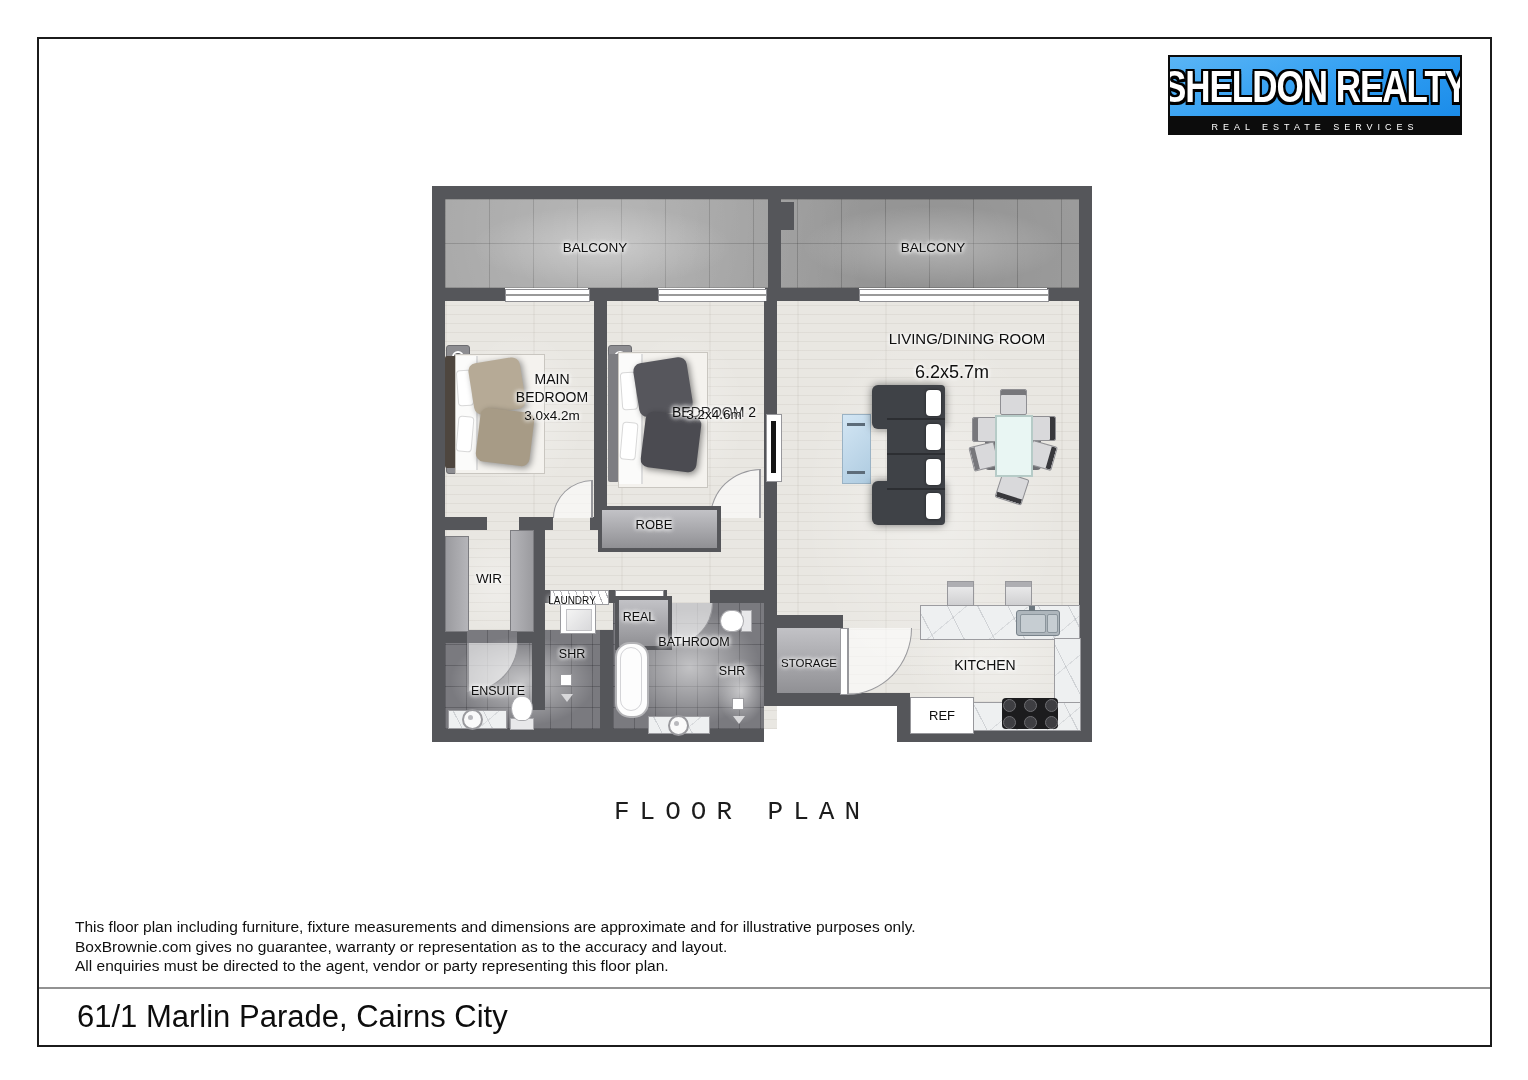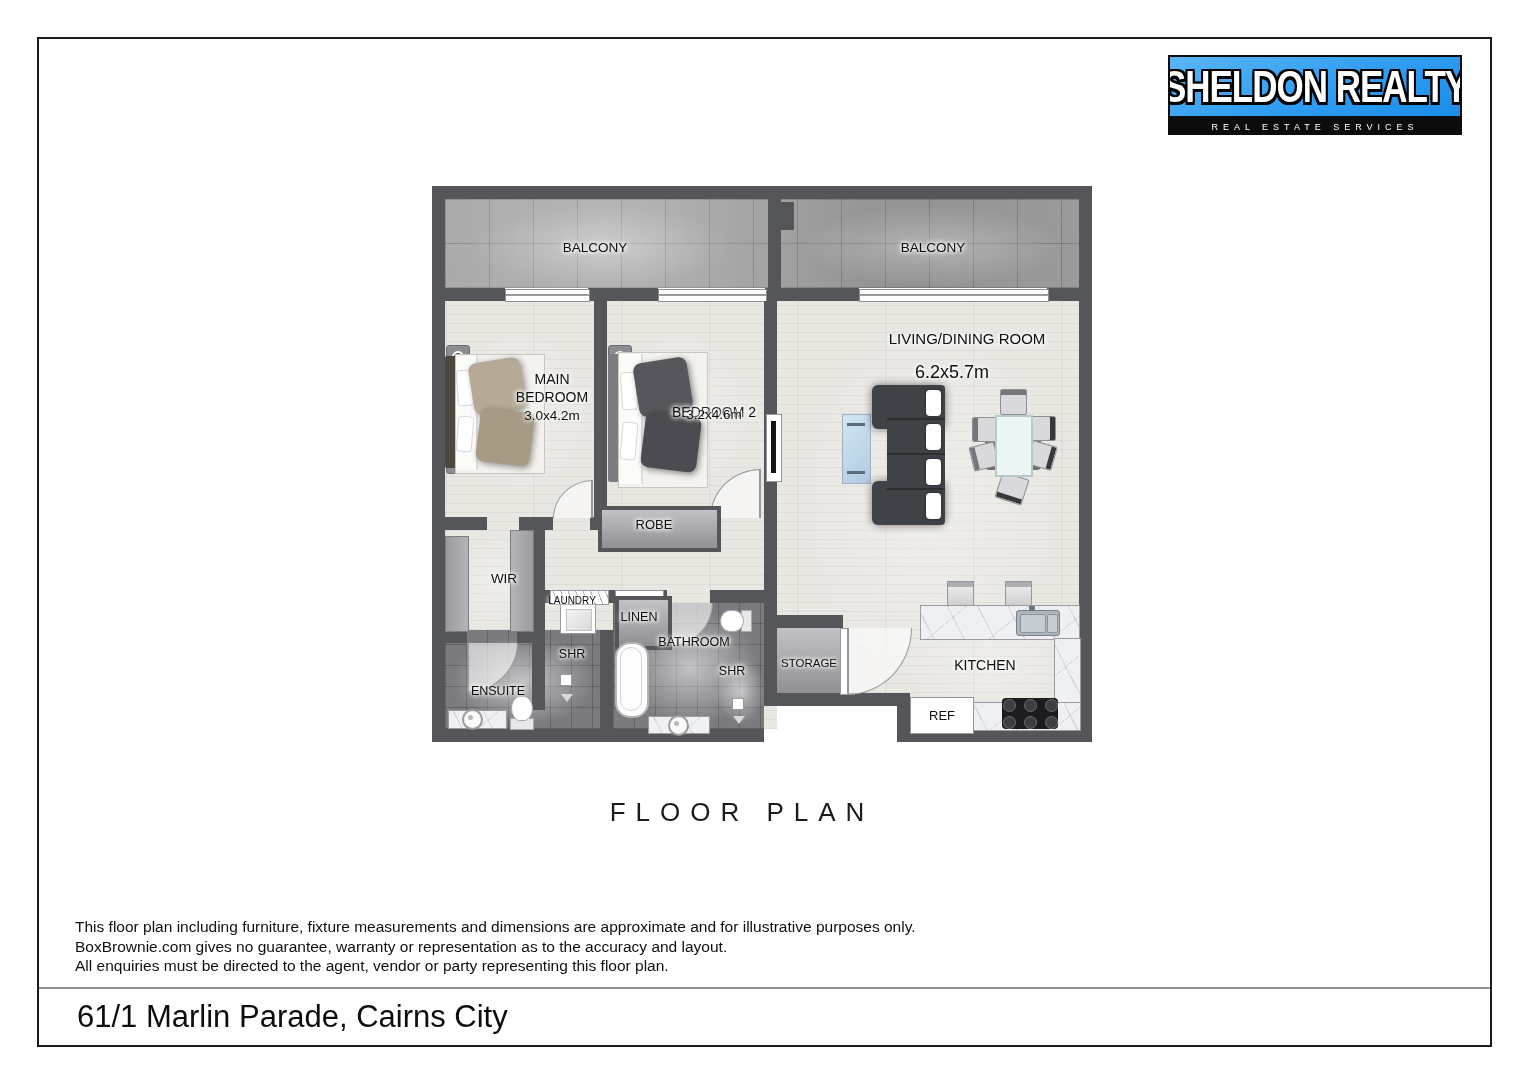--- a/index.html
+++ b/index.html
@@ -263,7 +263,7 @@
     <div class="lbl" style="left:535px;top:152px;font-size:15px;">LIVING/DINING ROOM</div>
     <div class="lbl" style="left:520px;top:186px;font-size:18px;">6.2x5.7m</div>
     <div class="lbl" style="left:222px;top:338px;font-size:13px;">ROBE</div>
-    <div class="lbl" style="left:72px;top:392px;font-size:13.5px;">WIR</div>
+    <div class="lbl" style="left:57px;top:392px;font-size:13.5px;">WIR</div>
     <div class="lbl" style="left:140px;top:414px;font-size:10px;">LAUNDRY</div>
     <div class="lbl" style="left:207px;top:431px;font-size:12.5px;">LINEN</div>
     <div class="lbl" style="left:262px;top:456px;font-size:12.5px;">BATHROOM</div>

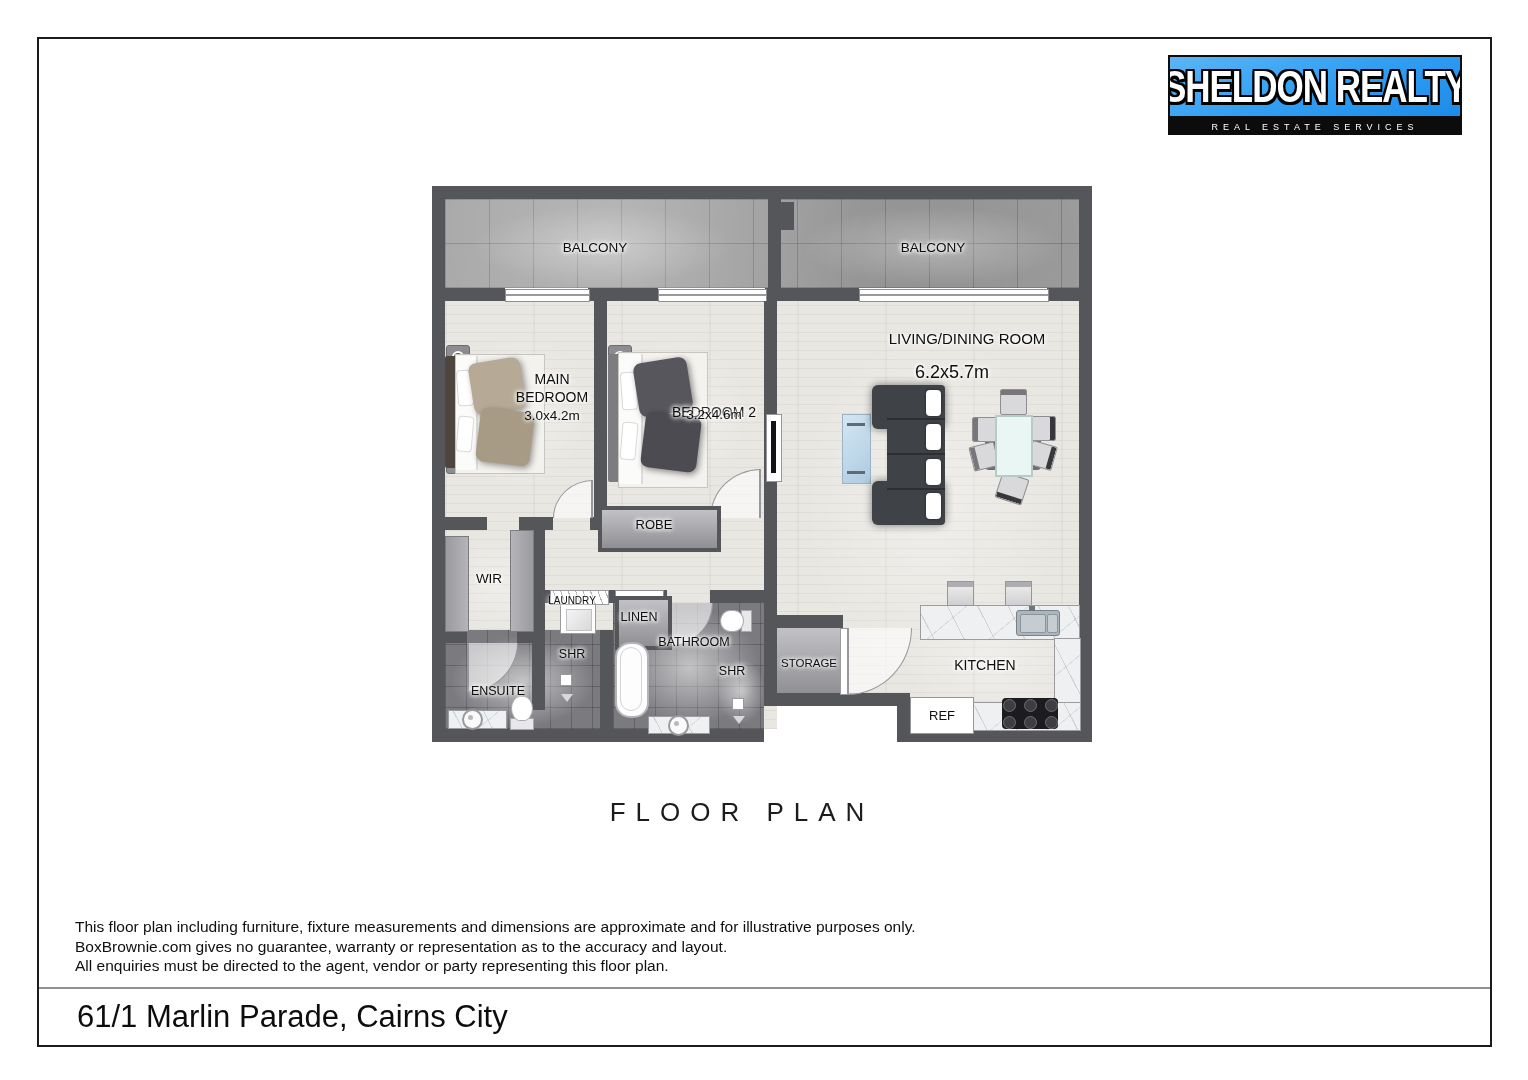--- a/index.html
+++ b/index.html
@@ -265,7 +265,7 @@
     <div class="lbl" style="left:222px;top:338px;font-size:13px;">ROBE</div>
     <div class="lbl" style="left:57px;top:392px;font-size:13.5px;">WIR</div>
     <div class="lbl" style="left:140px;top:414px;font-size:10px;">LAUNDRY</div>
-    <div class="lbl" style="left:207px;top:431px;font-size:12.5px;">LINEN</div>
+    <div class="lbl" style="left:207px;top:431px;font-size:12.5px;">REAL</div>
     <div class="lbl" style="left:262px;top:456px;font-size:12.5px;">BATHROOM</div>
     <div class="lbl" style="left:300px;top:485px;font-size:12.5px;">SHR</div>
     <div class="lbl" style="left:140px;top:468px;font-size:12.5px;">SHR</div>

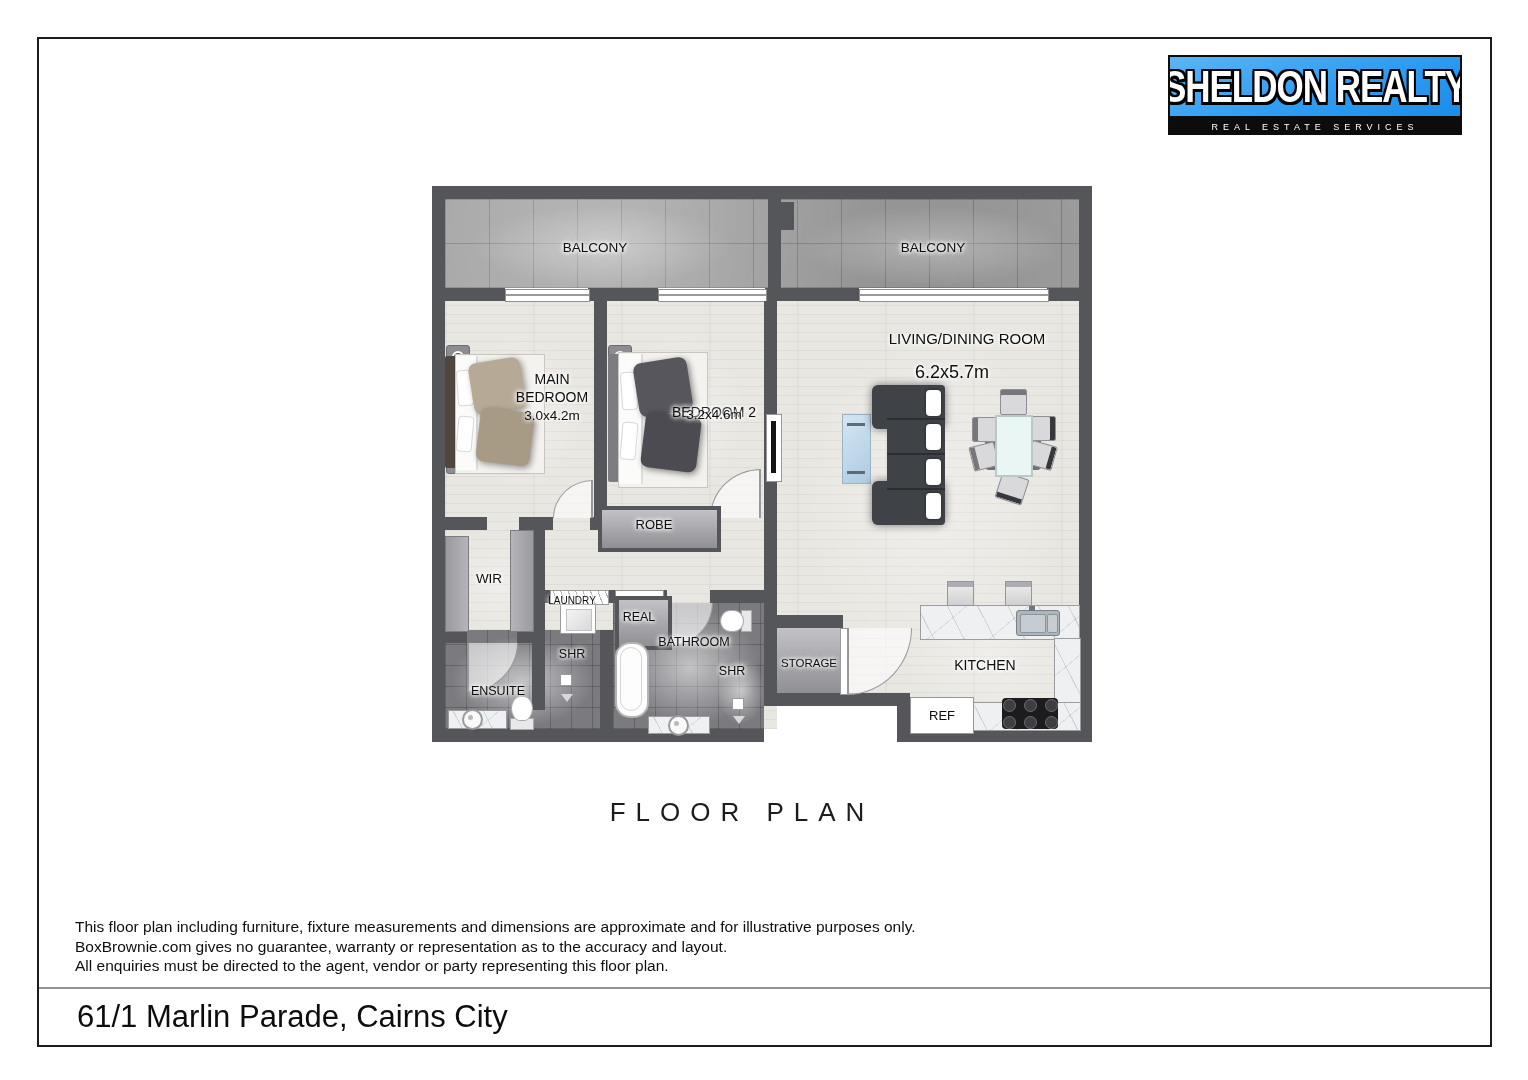--- a/index.html
+++ b/index.html
@@ -57,7 +57,7 @@
   .sink-round{position:absolute;width:17px;height:17px;border-radius:50%;background:#fafafa;border:2px solid #9a9a9e;}
   .sink-round::after{content:"";position:absolute;left:4px;top:4px;width:5px;height:5px;border-radius:50%;background:#b9b9bd;}
   .floor-title{position:absolute;left:412px;top:797px;width:660px;text-align:center;
-               font-size:26px;letter-spacing:10px;color:#1c1c1c;}
+               font-size:26px;letter-spacing:10px;color:#1c1c1c;font-family:Liberation Mono, monospace;}
   .disclaimer{position:absolute;left:75px;top:917px;font-size:15.5px;line-height:19.5px;color:#0f0f0f;}
 </style>
 </head>

